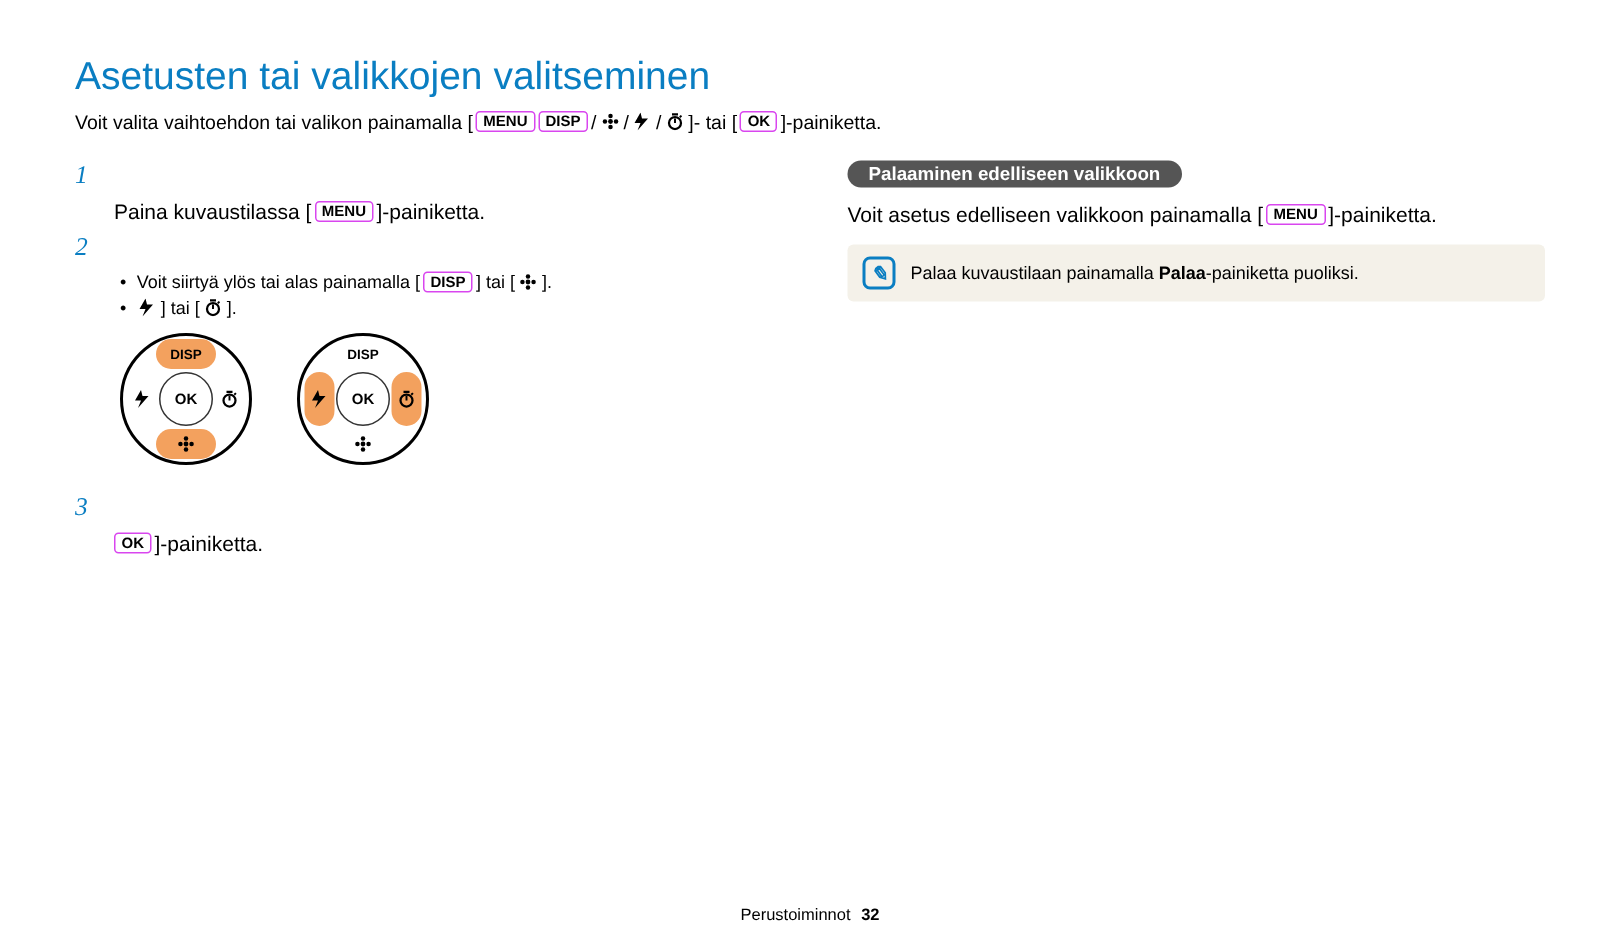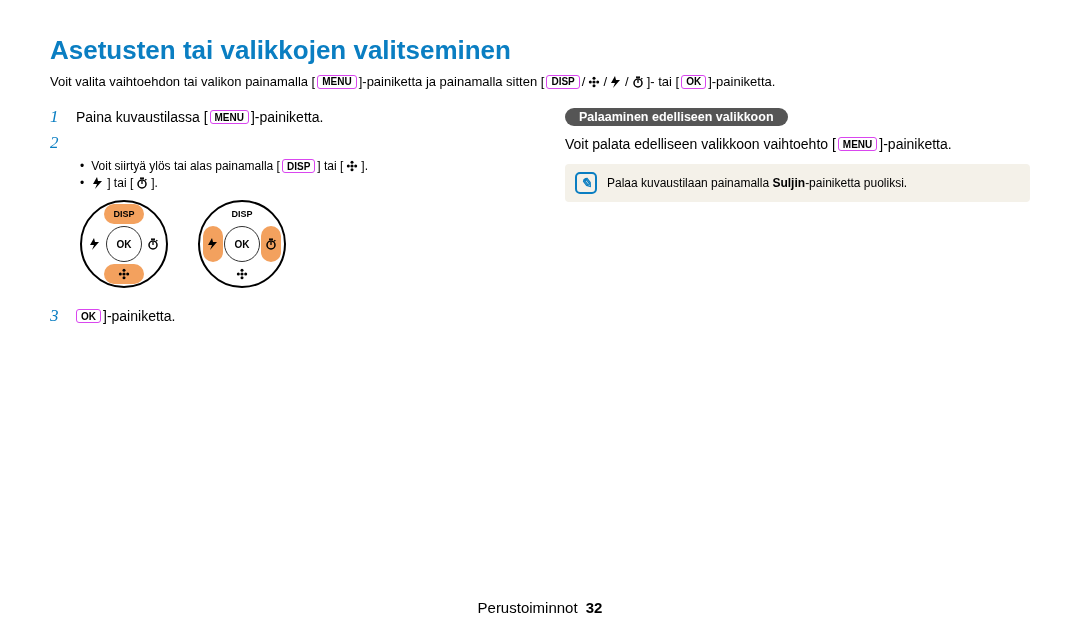--- a/index.html
+++ b/index.html
@@ -15,7 +15,7 @@
   .title {
     color: #0a7ec2;
     font-size: 26px;
-    font-weight: bold;
+    font-weight: normal;
     margin-bottom: 8px;
   }
   .intro {

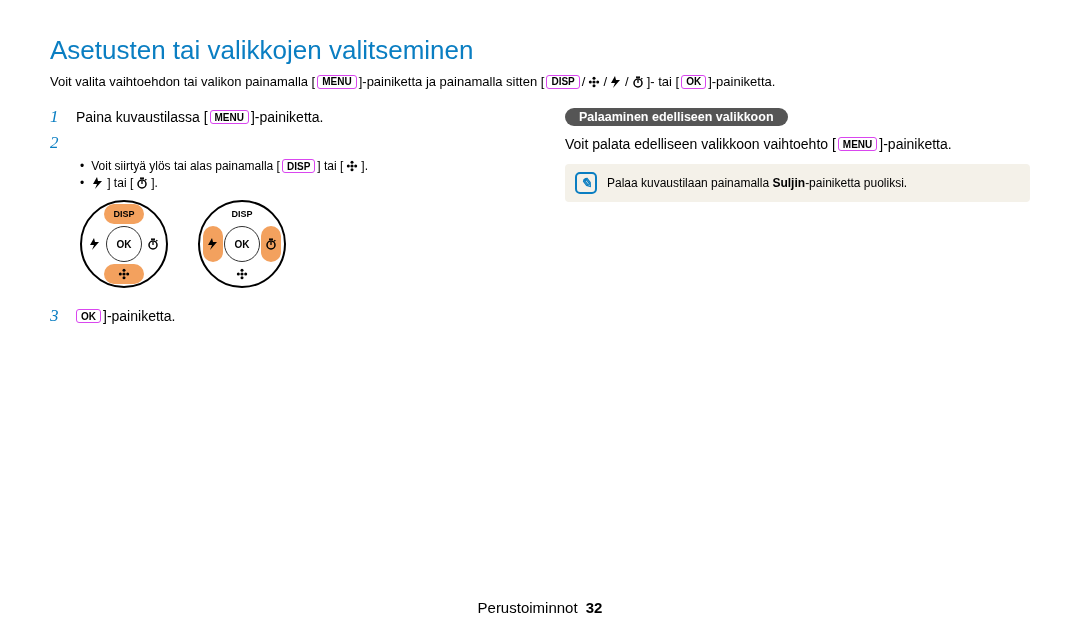--- a/index.html
+++ b/index.html
@@ -22,7 +22,7 @@
     font-size: 13px;
     margin-bottom: 18px;
     display: flex;
-    align-items: center;
+    align-items: flex-start;
     flex-wrap: wrap;
     gap: 2px;
   }

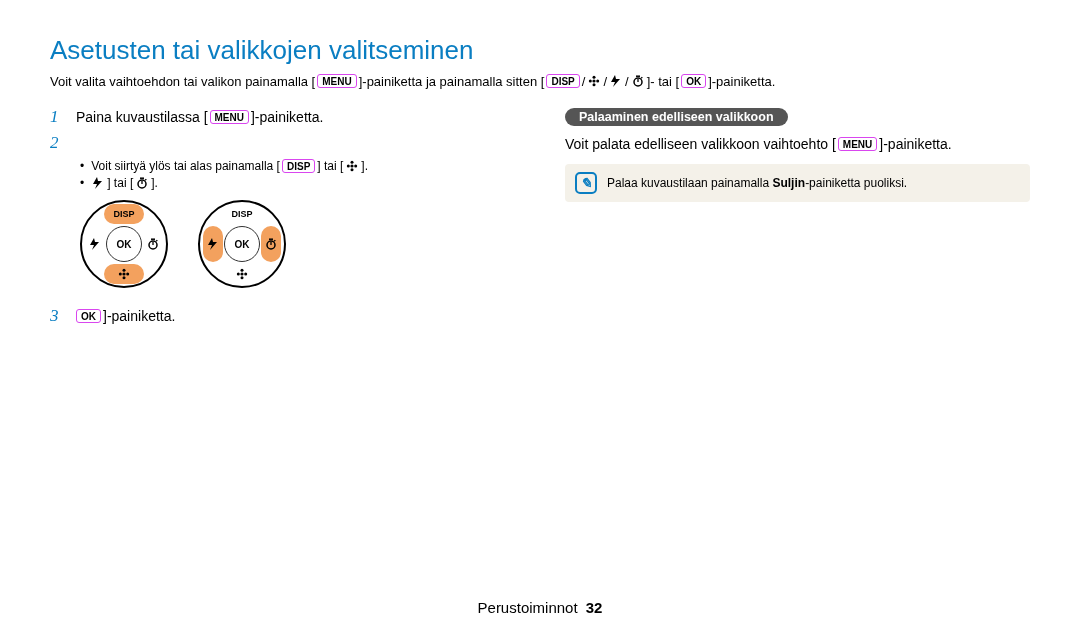--- a/index.html
+++ b/index.html
@@ -185,7 +185,6 @@
 <div class="intro">
   <span>Voit valita vaihtoehdon tai valikon painamalla [</span>
   <span class="inline-label">MENU</span>
-  <span>]-painiketta ja painamalla sitten [</span>
   <span class="inline-label">DISP</span>
     <span>/</span>
   <span class="inline-icon">

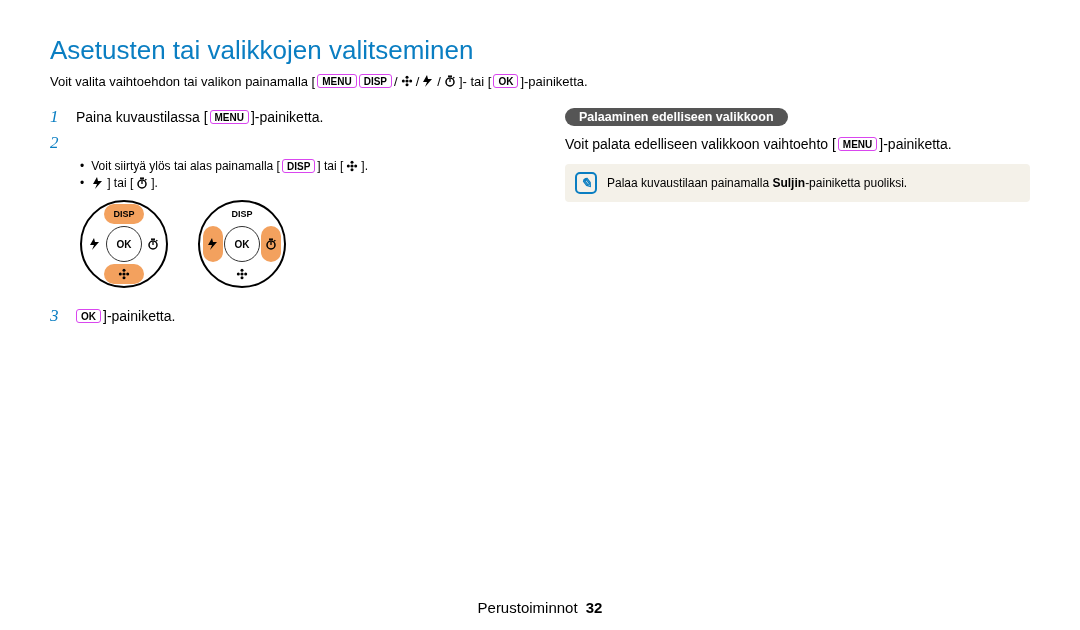--- a/index.html
+++ b/index.html
@@ -53,6 +53,7 @@
     align-items: center;
     flex-wrap: wrap;
     gap: 2px;
+    margin-top: 24px;
   }
   .bullets {
     margin-left: 30px;

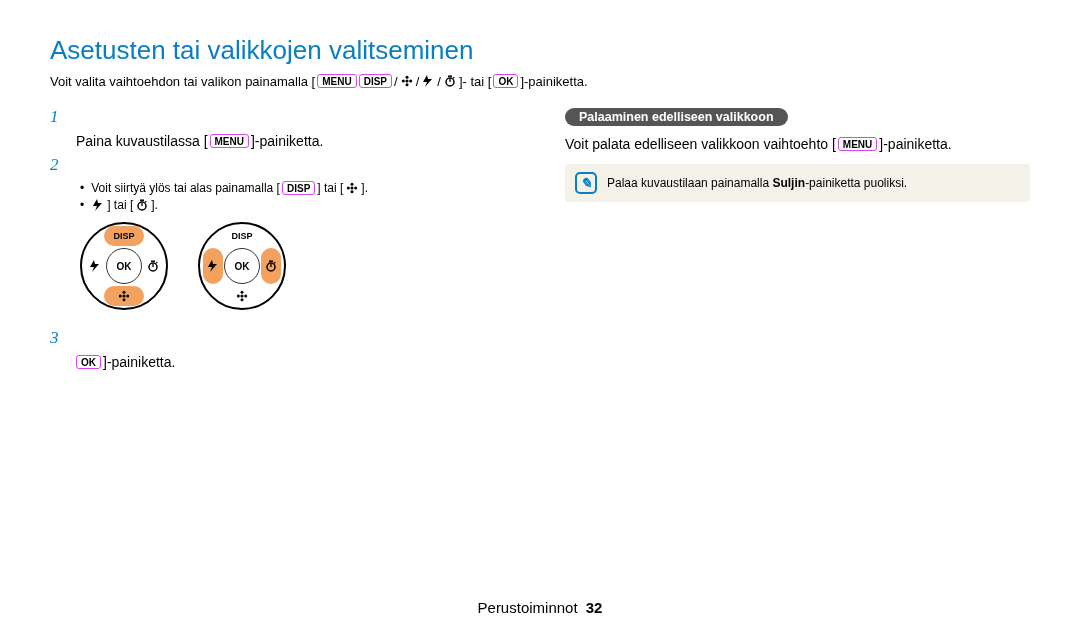--- a/index.html
+++ b/index.html
@@ -309,7 +309,7 @@
     <div class="pill">Palaaminen edelliseen valikkoon</div>
 
     <div class="right-text">
-      <span>Voit palata edelliseen valikkoon vaihtoehto [</span>
+      <span>Voit asetus edelliseen valikkoon painamalla [</span>
       <span class="inline-label">MENU</span>
       <span>]-painiketta.</span>
     </div>

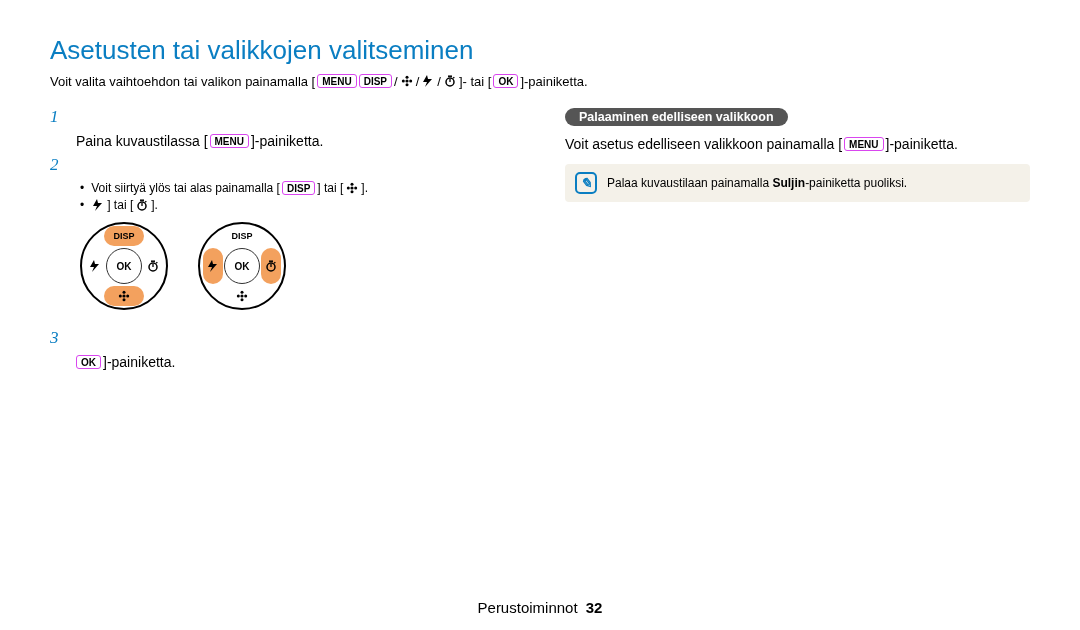--- a/index.html
+++ b/index.html
@@ -317,7 +317,7 @@
     <div class="note">
       <div class="note-icon">✎</div>
       <div>
-        <span>Palaa kuvaustilaan painamalla </span><b>Suljin</b><span>-painiketta puoliksi.</span>
+        <span>Palaa kuvaustilaan painamalla </span><b>Palaa</b><span>-painiketta puoliksi.</span>
       </div>
     </div>
   </div>

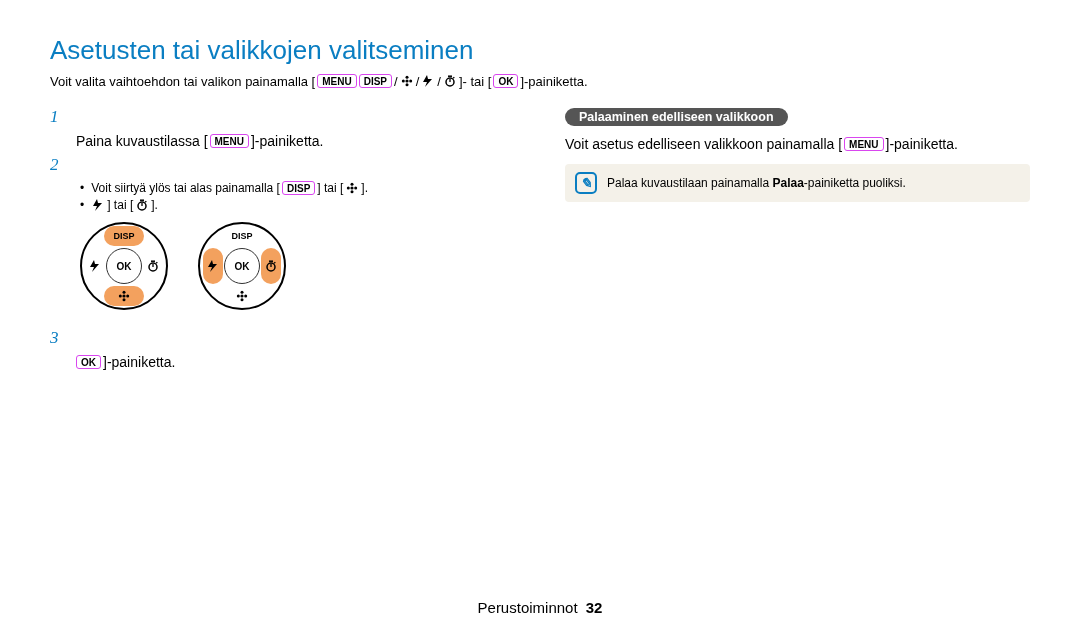--- a/index.html
+++ b/index.html
@@ -152,7 +152,7 @@
     position:absolute;
     bottom:14px; left:0; right:0;
     text-align:center;
-    font-size:15px;
+    font-size:11px;
   }
   .footer .pg { font-weight:bold; margin-left:4px; }
   svg.mini { width:12px; height:12px; vertical-align:middle; }

